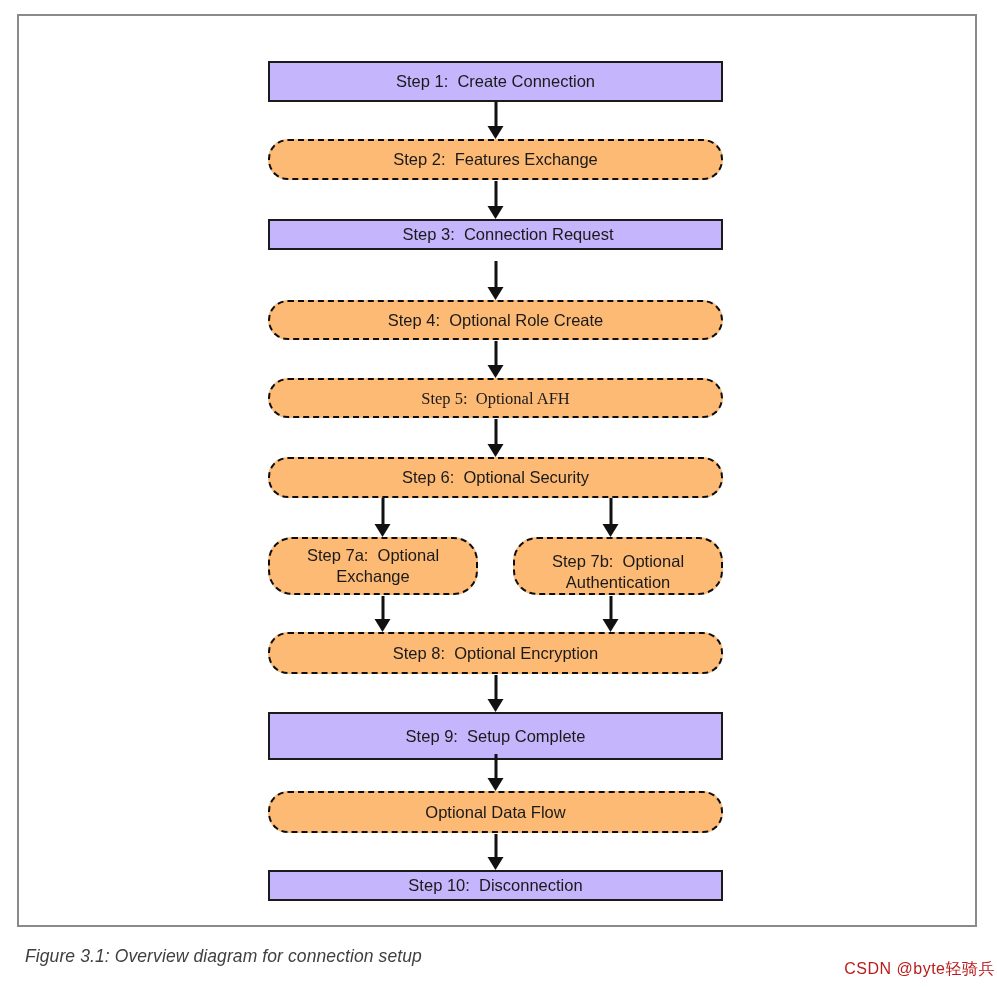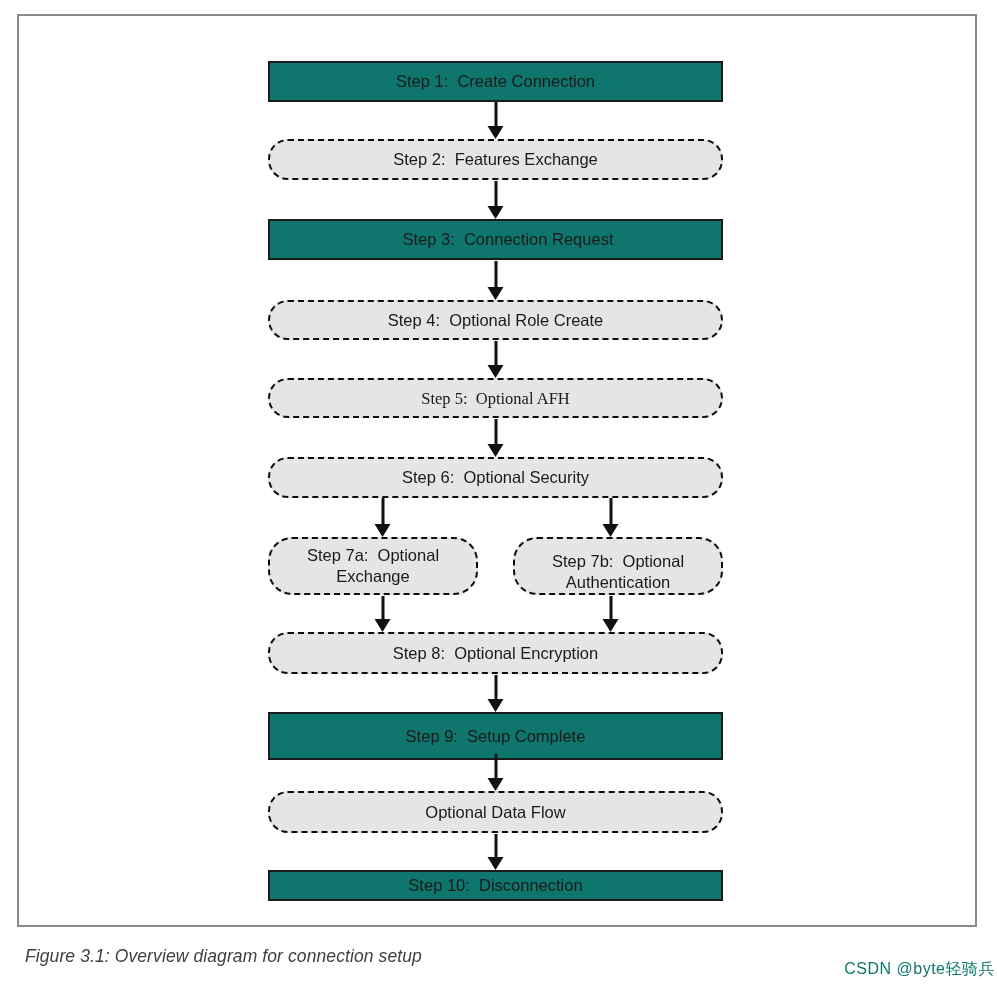--- a/index.html
+++ b/index.html
@@ -32,7 +32,7 @@
   }
   .box .box-label { white-space: pre-wrap; }
   .box.solid {
-    background: #0f766e;
+    background: #c4b5fd;
     border: 2.5px solid #1b1b1b;
   }
   .box.dashed {

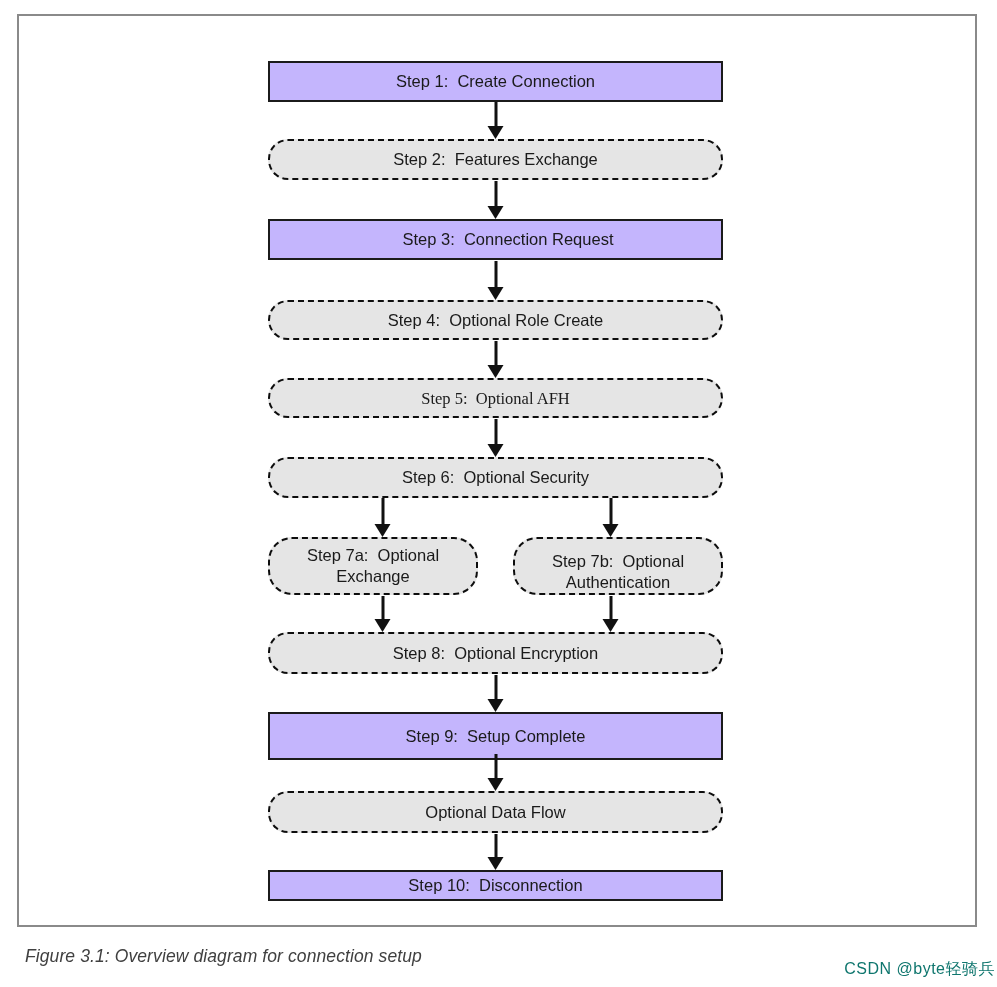--- a/index.html
+++ b/index.html
@@ -36,7 +36,7 @@
     border: 2.5px solid #1b1b1b;
   }
   .box.dashed {
-    background: #e5e5e5;
+    background: #fdba74;
     border: 2px dashed #0d0d0d;
     border-radius: 20px;
   }

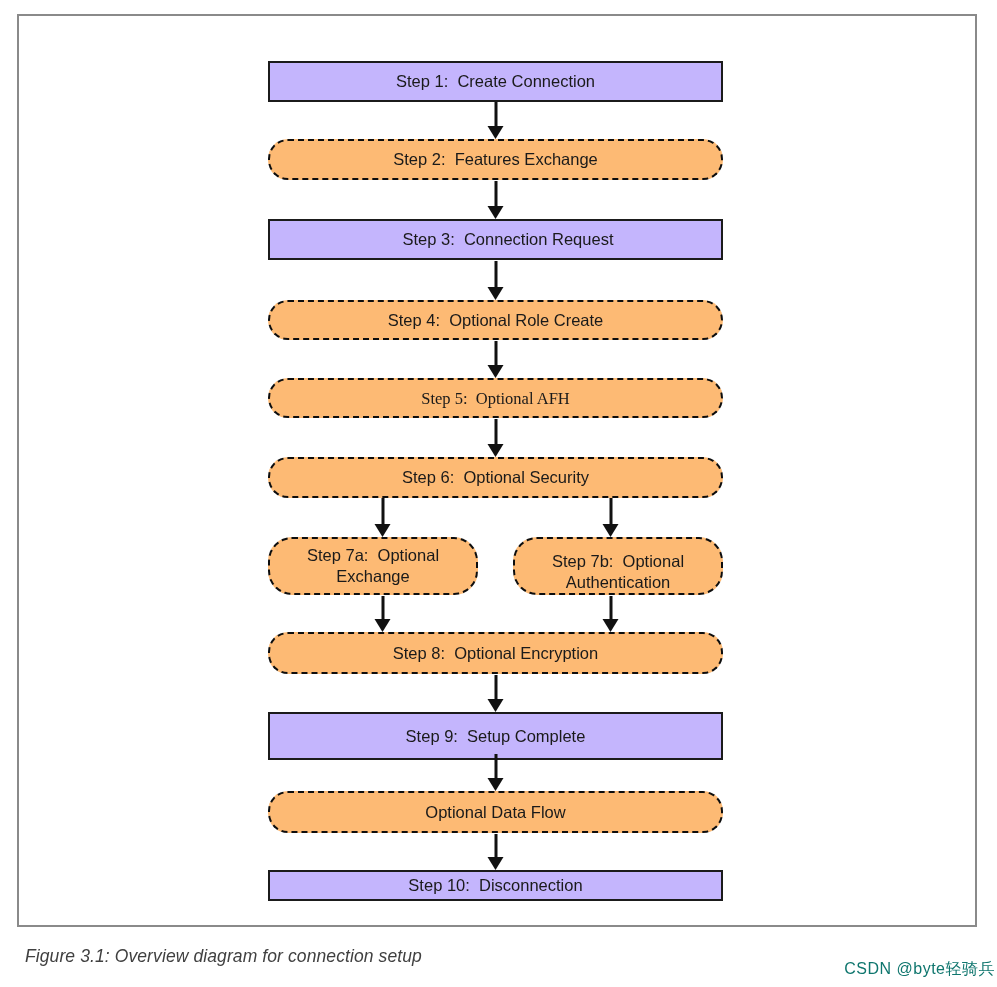--- a/index.html
+++ b/index.html
@@ -46,7 +46,7 @@
   .col { left: 268px; width: 455px; }
   .pos-step1   { top: 61px;  height: 41px; }
   .pos-step2   { top: 139px; height: 41px; }
-  .pos-step3   { top: 219px; height: 41px; padding-left: 25px; }
+  .pos-step3   { top: 219px; height: 31px; padding-left: 25px; }
   .pos-step4   { top: 300px; height: 40px; }
   .pos-step5   { top: 378px; height: 40px; font-family: Liberation Serif, serif; }
   .pos-step6   { top: 457px; height: 41px; }

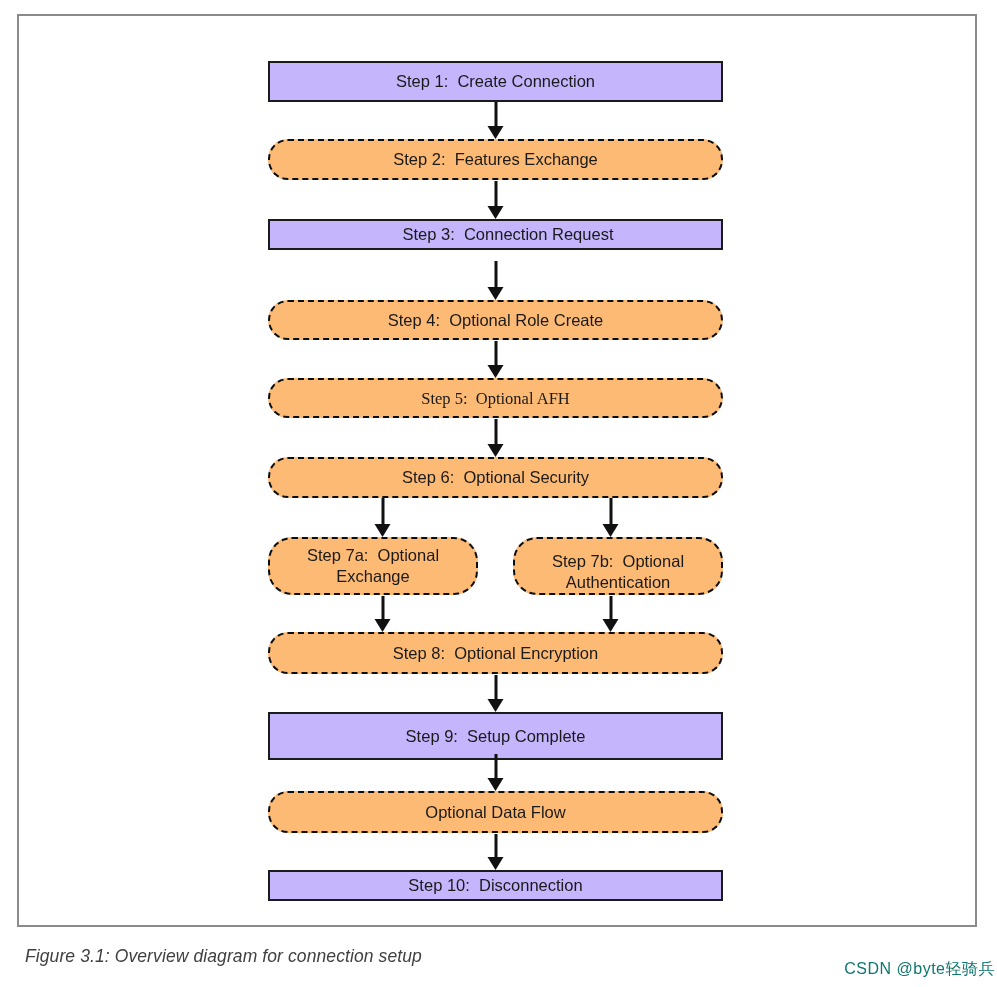--- a/index.html
+++ b/index.html
@@ -104,7 +104,7 @@
     position: absolute;
     right: 2px; top: 959px;
     font-size: 16px;
-    color: #0f766e;
+    color: #b91c1c;
     letter-spacing: 0.5px;
   }
 </style>

